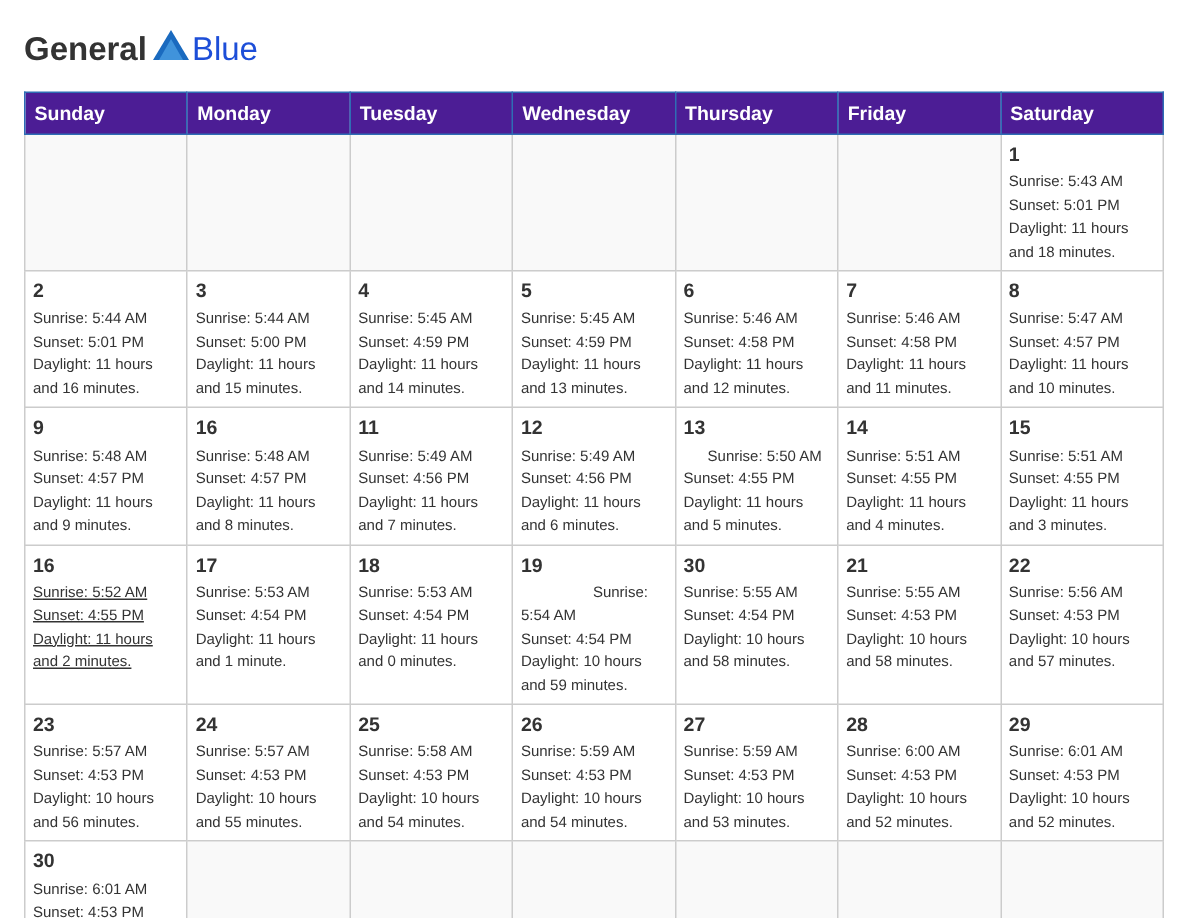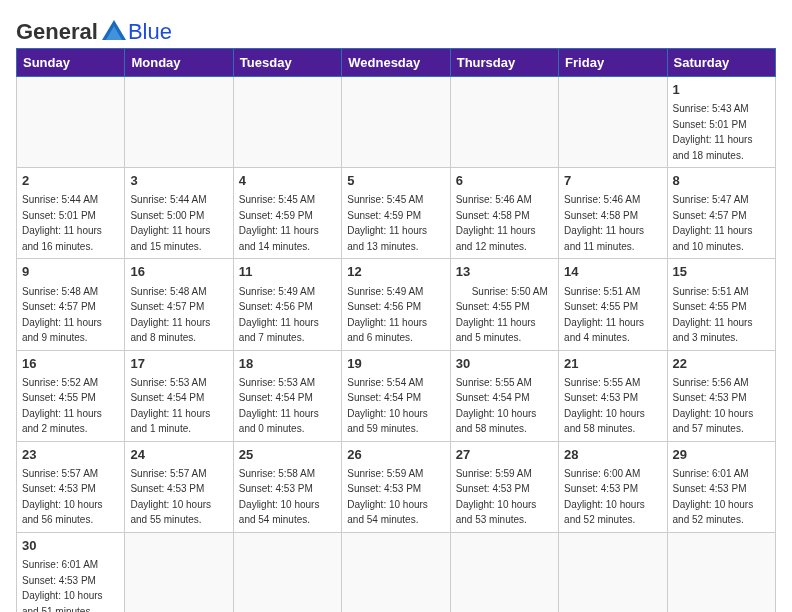--- a/index.html
+++ b/index.html
@@ -14,6 +14,7 @@
       display: flex;
       justify-content: space-between;
       align-items: flex-start;
+      margin-bottom: 12px;
     }
     .logo-area {
       display: flex;

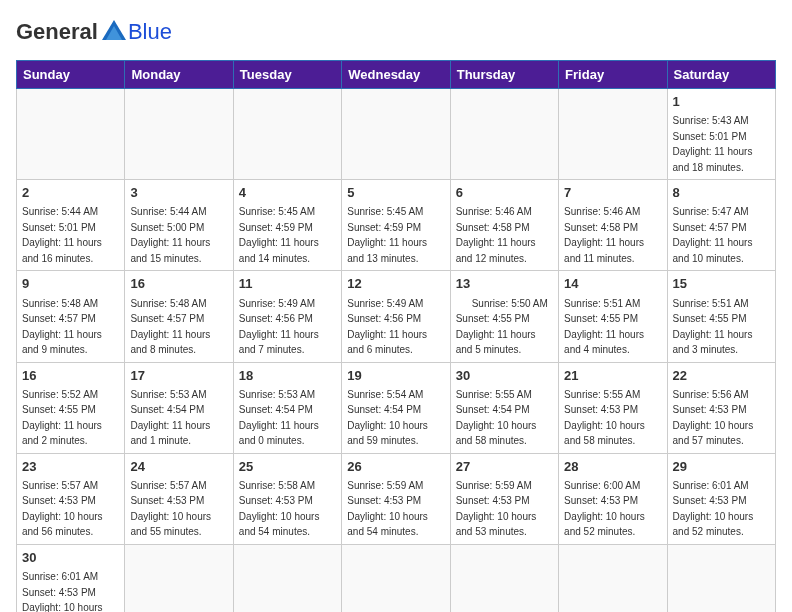--- a/index.html
+++ b/index.html
@@ -171,7 +171,7 @@
 Daylight: 11 hours and 3 minutes.</span></td>
       </tr>
       <tr>
-        <td><span class="day-number">16</span><span class="cell-info" style="white-space: pre-line;">Sunrise: 5:52 AM
+        <td><span class="day-number">16</span><span class="cell-info" style="white-space: pre-line; text-decoration: underline;">Sunrise: 5:52 AM
 Sunset: 4:55 PM
 Daylight: 11 hours and 2 minutes.</span></td>
         <td><span class="day-number">17</span><span class="cell-info" style="white-space: pre-line;">Sunrise: 5:53 AM

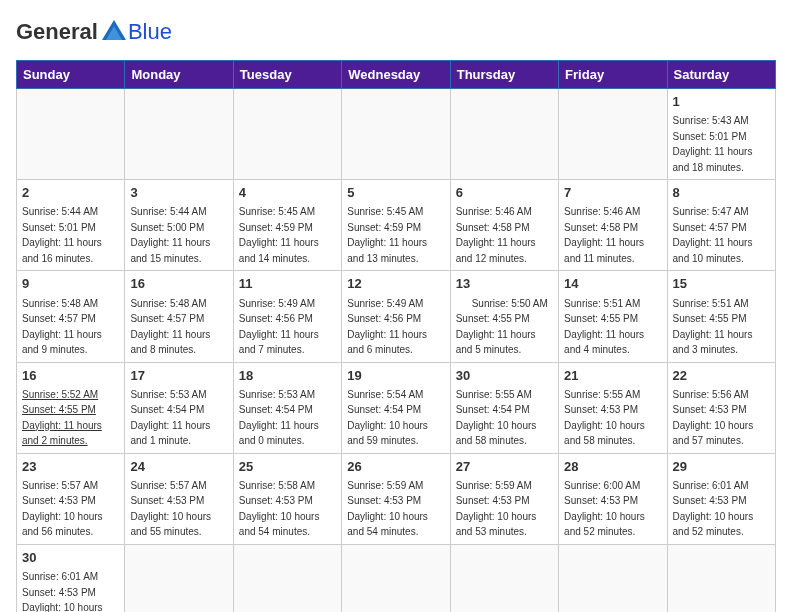--- a/index.html
+++ b/index.html
@@ -180,7 +180,7 @@
         <td><span class="day-number">18</span><span class="cell-info" style="white-space: pre-line;">Sunrise: 5:53 AM
 Sunset: 4:54 PM
 Daylight: 11 hours and 0 minutes.</span></td>
-        <td><span class="day-number">19</span><span class="cell-info" style="white-space: pre-line;">Sunrise: 5:54 AM
+        <td><span class="day-number">19</span><span class="cell-info" style="white-space: pre-line; margin-left: 48px;">Sunrise: 5:54 AM
 Sunset: 4:54 PM
 Daylight: 10 hours and 59 minutes.</span></td>
         <td><span class="day-number">30</span><span class="cell-info" style="white-space: pre-line;">Sunrise: 5:55 AM

